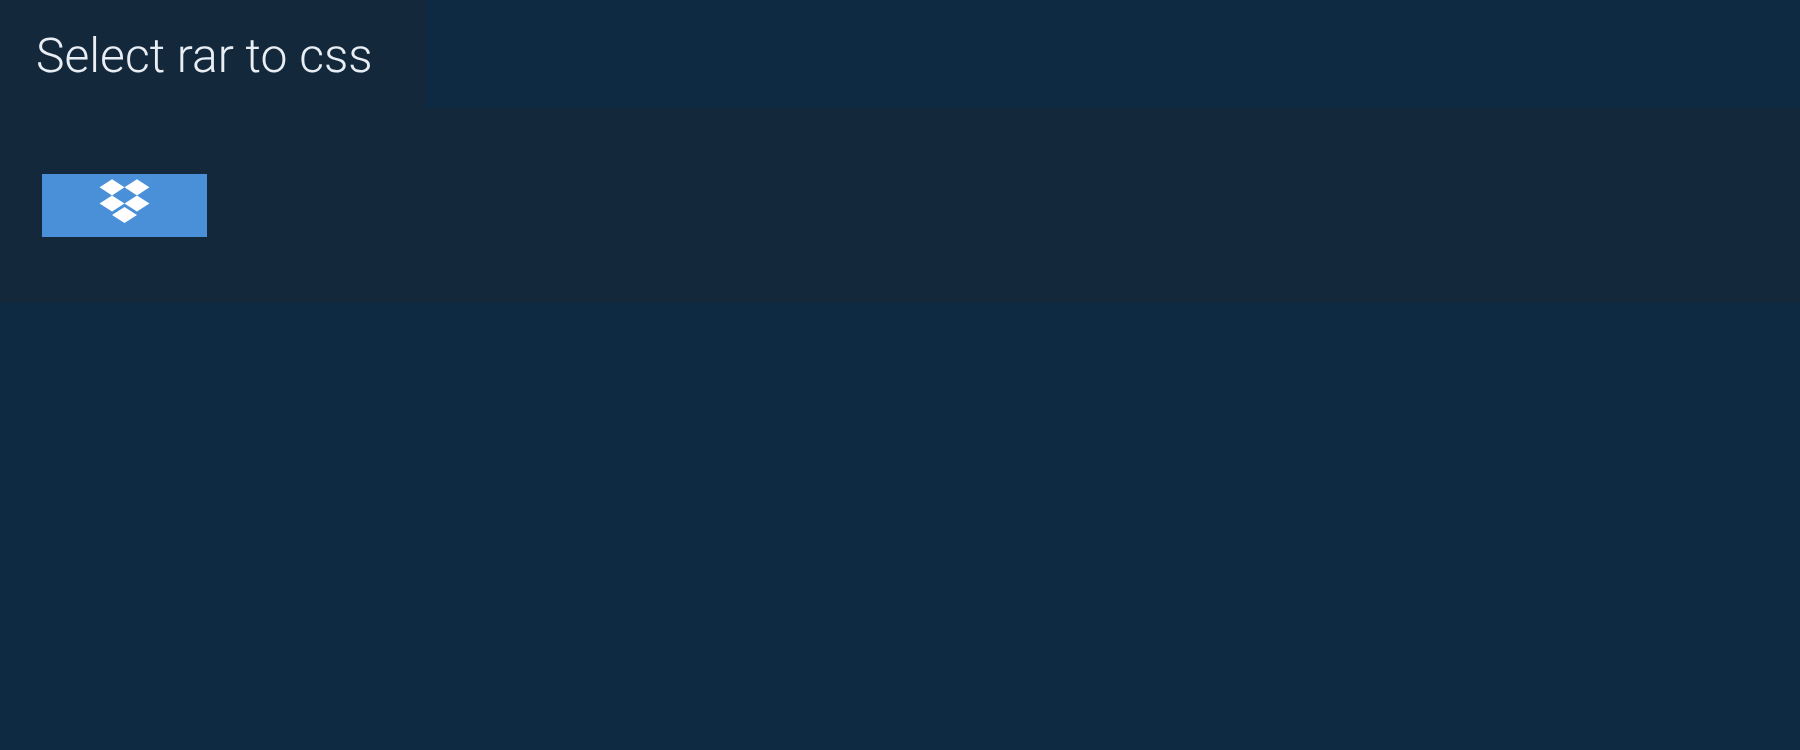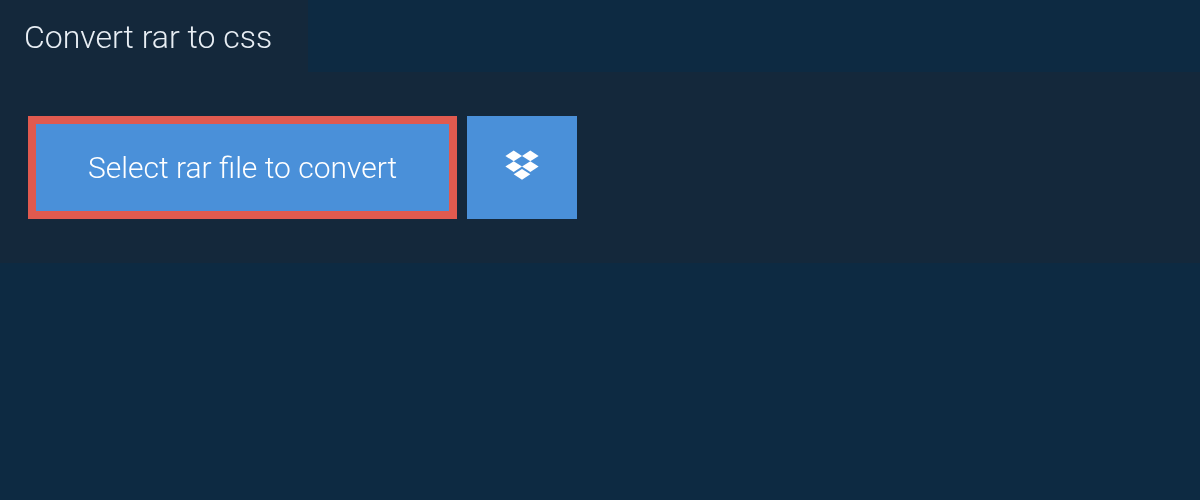--- a/index.html
+++ b/index.html
@@ -63,7 +63,7 @@
 
 <div class="tab-bar">
   <div class="tab">
-    <span>Convert rar to css</span>
+    <span>Select rar to css</span>
   </div>
 </div>
 

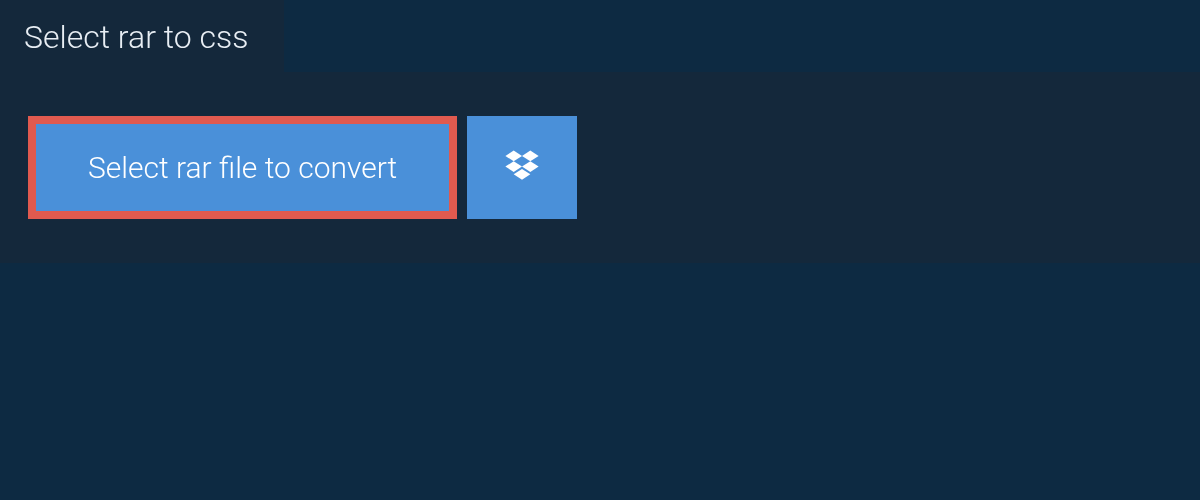--- a/index.html
+++ b/index.html
@@ -69,9 +69,6 @@
 
 <div class="panel">
   <div class="button-row">
-    <div class="select-file-btn">
-      <span>Select rar file to convert</span>
-    </div>
     <div class="dropbox-btn">
       <span>
         <svg class="dropbox-icon" viewBox="0 0 64 64" fill="#ffffff">

